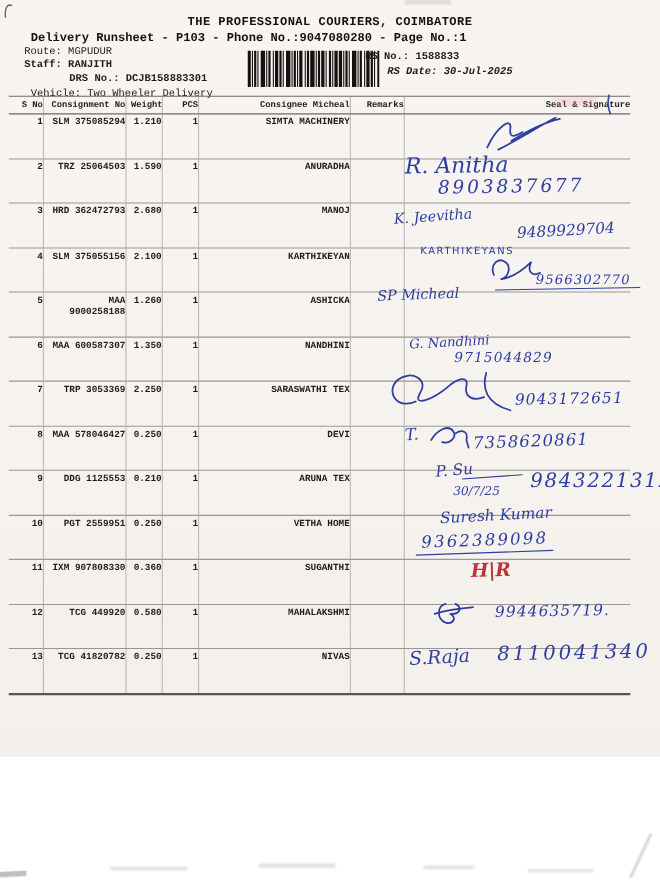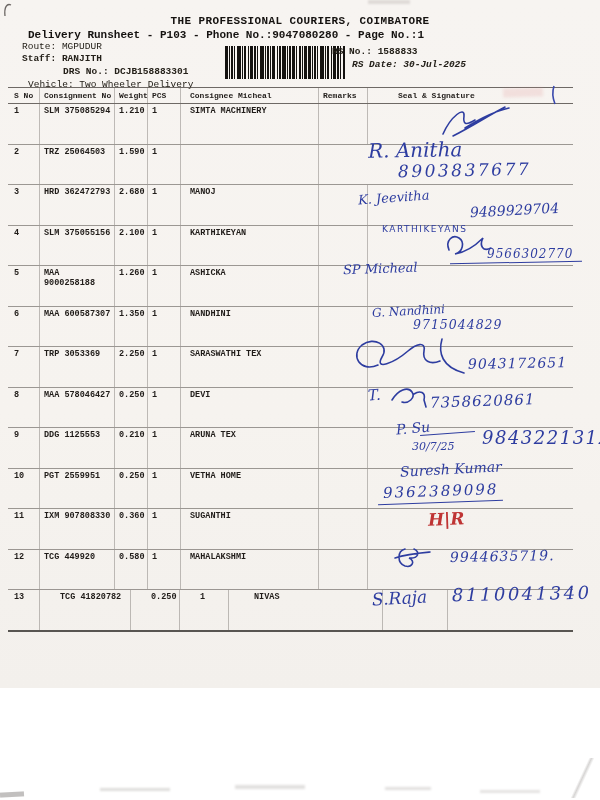--- a/index.html
+++ b/index.html
@@ -23,7 +23,7 @@
   .m-rsdate{top:59px;left:352px;font-weight:bold;font-style:italic;}
   .barcode{top:46px;left:225px;}
   
-  .table{position:absolute;left:8px;top:87px;width:565px;border-top:1px solid rgba(75,70,66,.8);}
+  .table{position:absolute;left:8px;top:87px;width:565px;border-top:1px solid rgba(75,70,66,.8);text-align:right;}
   .thead,.trow{display:grid;grid-template-columns:32px 75px 33px 33px 138px 49px 1fr;}
   .thead{height:15px;border-bottom:1px solid rgba(75,70,66,.8);}
   .trow{height:39.5px;border-bottom:1px solid rgba(95,90,85,.6);}

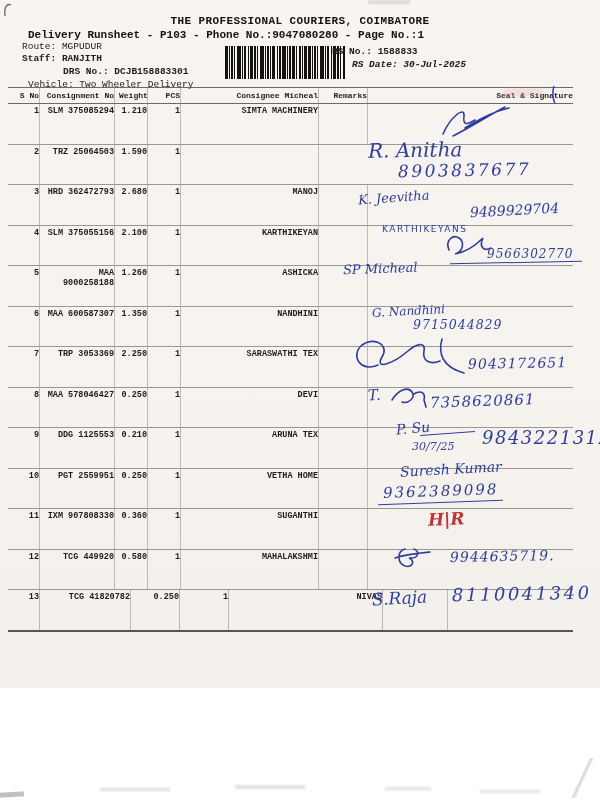--- a/index.html
+++ b/index.html
@@ -109,6 +109,7 @@
           <div class="cell c-consignment">TRZ 25064503</div>
           <div class="cell c-weight">1.590</div>
           <div class="cell c-pcs">1</div>
+          <div class="cell c-consignee">ANURADHA</div>
           <div class="cell c-remarks"></div>
           <div class="cell c-seal"></div>
         </div>

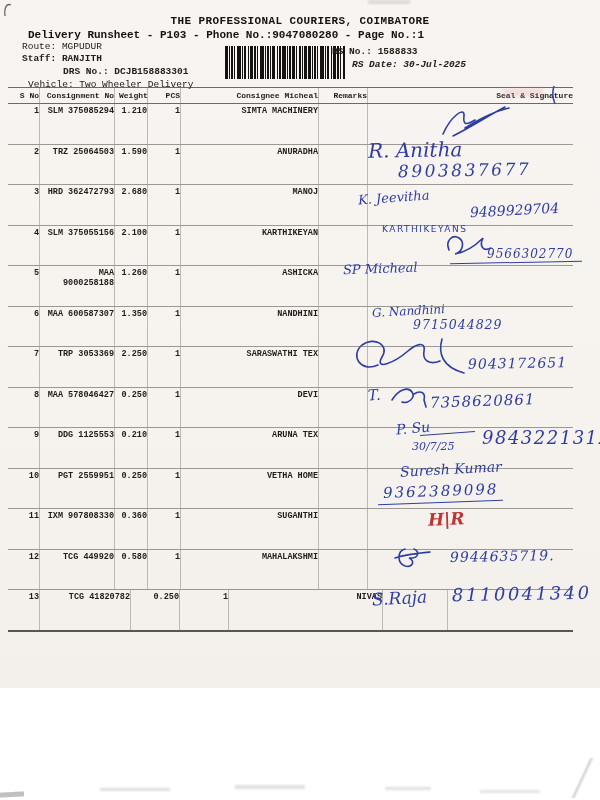--- a/index.html
+++ b/index.html
@@ -27,7 +27,7 @@
   .thead,.trow{display:grid;grid-template-columns:32px 75px 33px 33px 138px 49px 1fr;}
   .thead{height:15px;border-bottom:1px solid rgba(75,70,66,.8);}
   .trow{height:39.5px;border-bottom:1px solid rgba(95,90,85,.6);}
-  .trow:last-child{border-bottom:2px solid rgba(60,57,54,.85);gap:16px;}
+  .trow:last-child{border-bottom:2px solid rgba(60,57,54,.85);}
   .cell{padding:2px 0 0 4px;font-size:8.5px;font-weight:bold;color:#201c19;overflow:hidden;
         border-right:1px solid rgba(120,115,110,.45);}
   .cell:last-child{border-right:none;}

